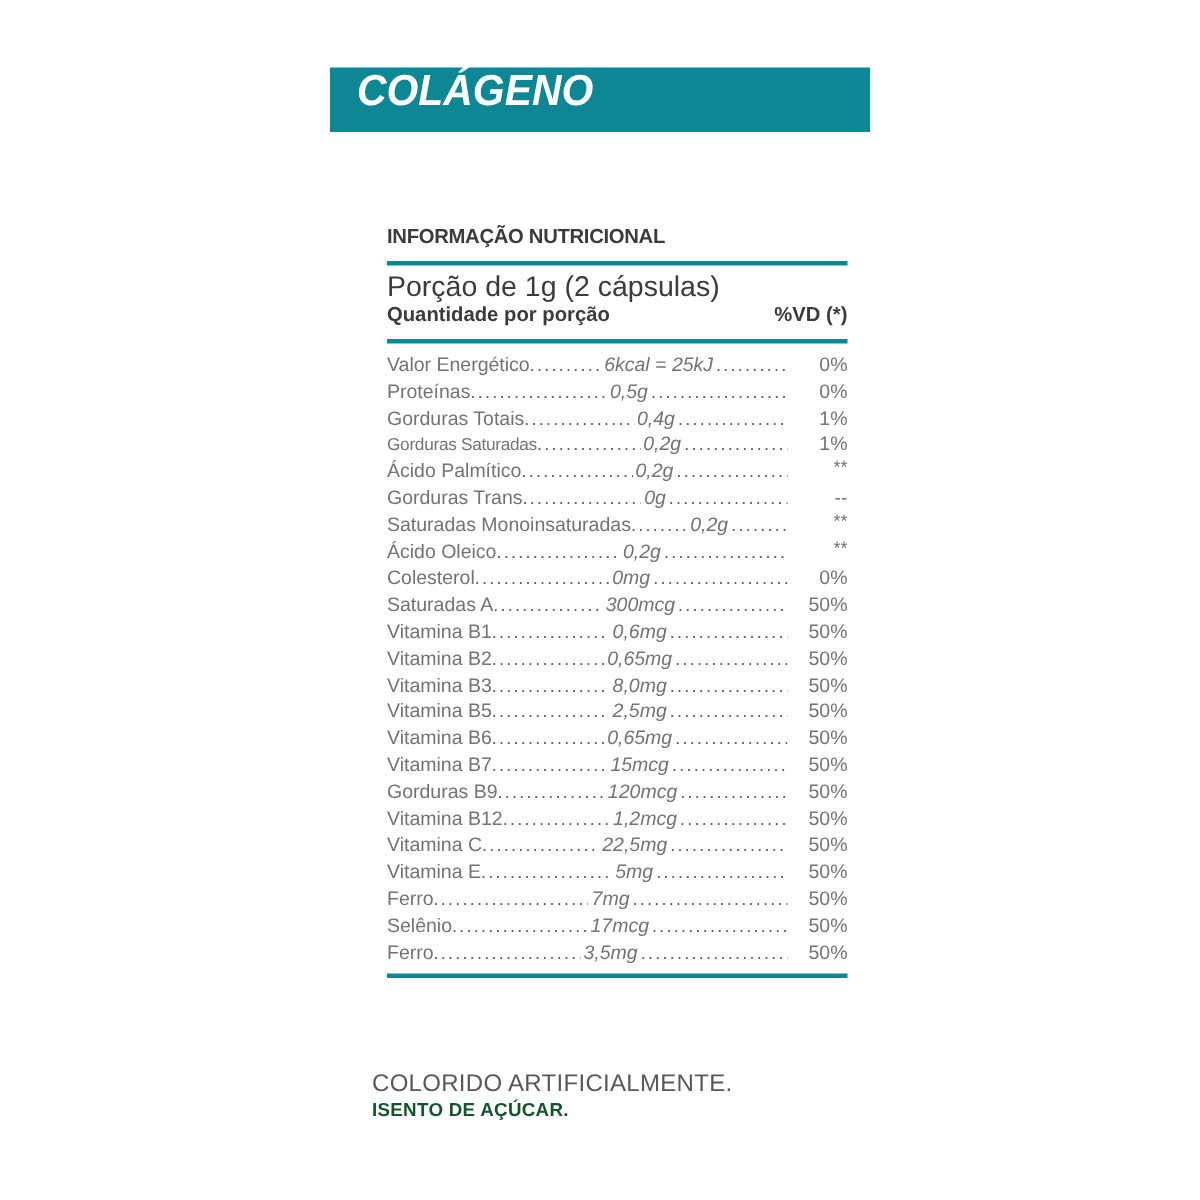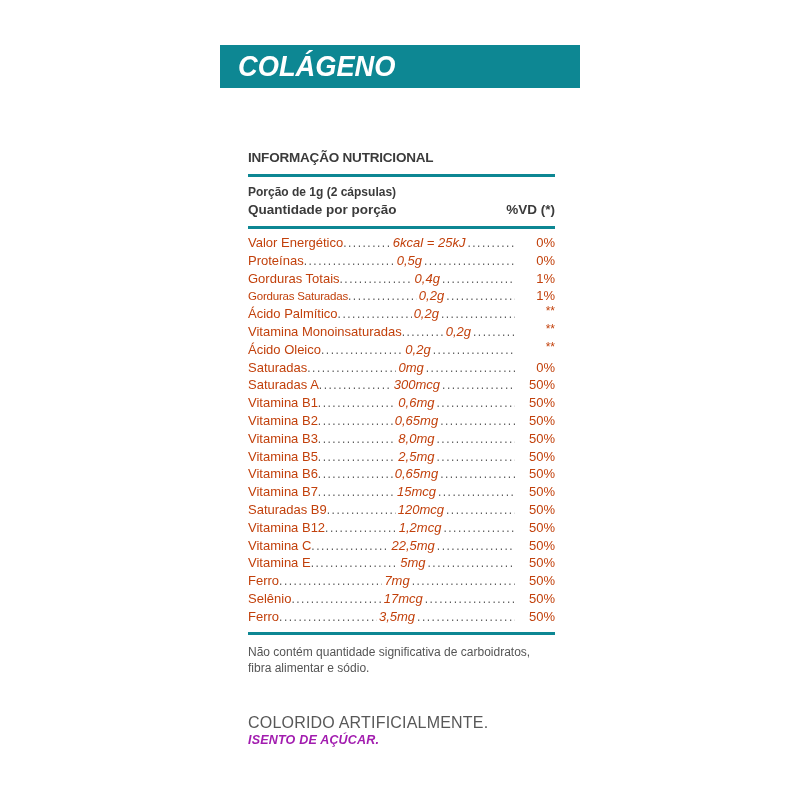--- a/index.html
+++ b/index.html
@@ -27,7 +27,7 @@
     height: 43px;
     background: #0d8793;
     display: flex;
-    align-items: center;
+    align-items: flex-start;
     box-sizing: border-box;
     padding-left: 18px;
   }

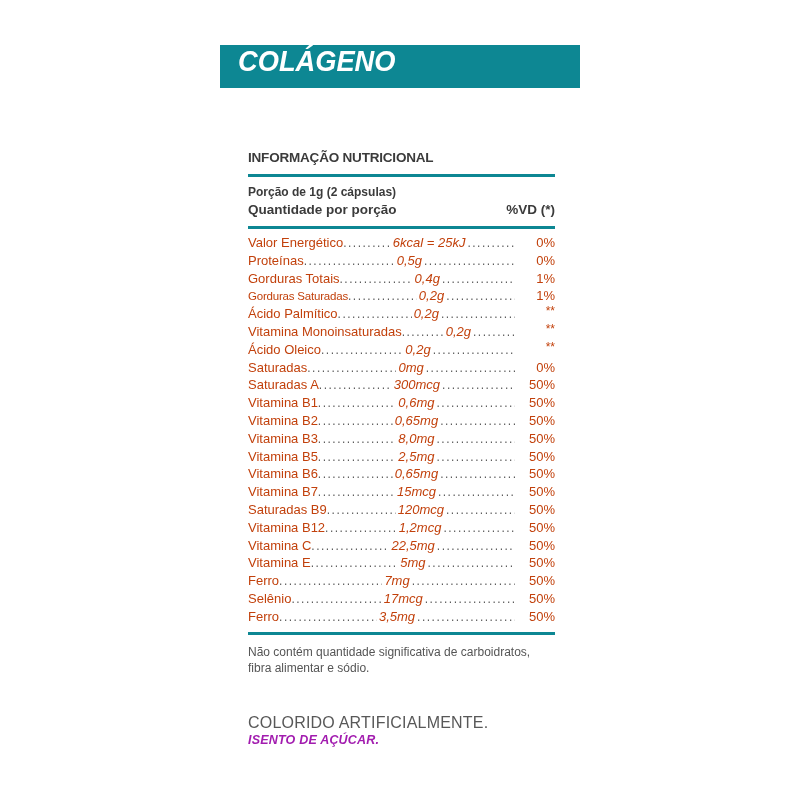--- a/index.html
+++ b/index.html
@@ -45,7 +45,7 @@
   
   .label-col {
     position: absolute;
-    left: 248px;
+    left: 258px;
     top: 150px;
     width: 307px;
     color: #4a4a4a;

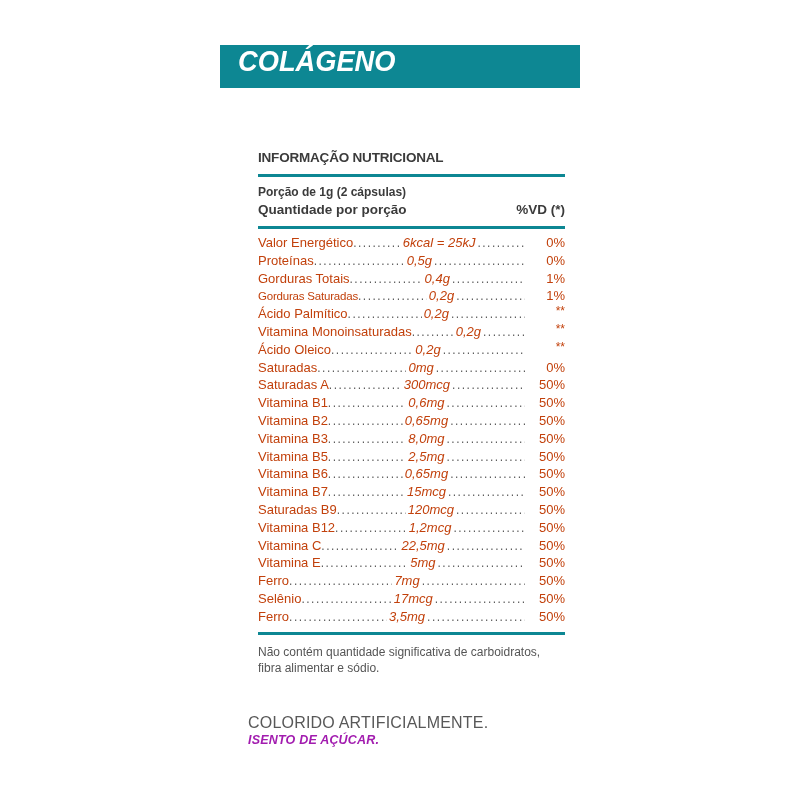--- a/index.html
+++ b/index.html
@@ -66,8 +66,8 @@
     padding: 6px 0 7px 0;
   }
   .serving {
-    font-size: 12px;
-    font-weight: bold;
+    font-size: 19px;
+    font-weight: normal;
     color: #3b3b3b;
     line-height: 18px;
   }

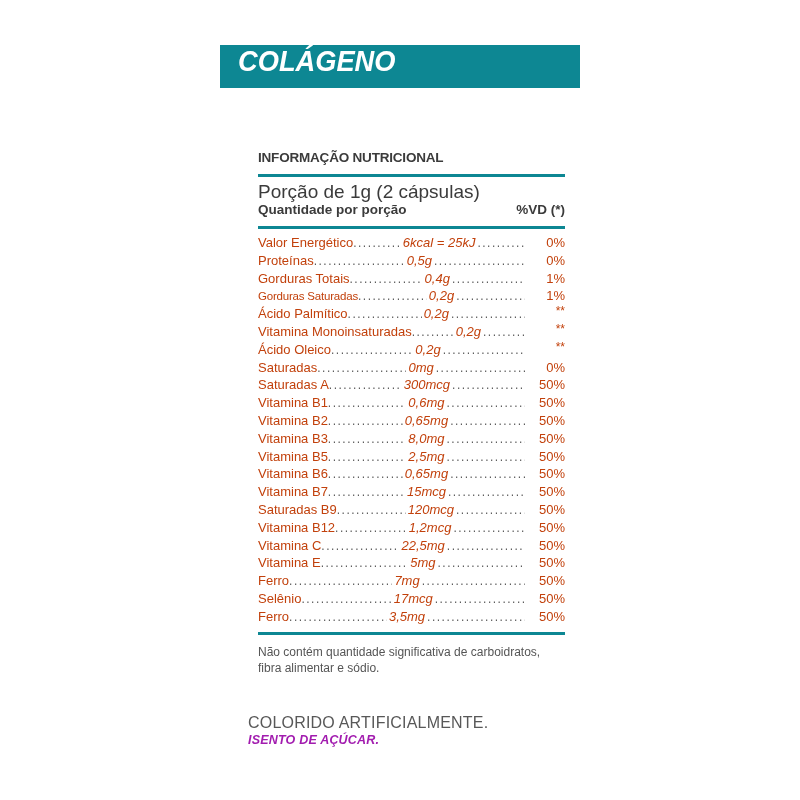--- a/index.html
+++ b/index.html
@@ -88,7 +88,7 @@
     align-items: baseline;
     height: 17.8px;
     font-size: 13px;
-    color: #c2410c;
+    color: #737373;
     white-space: nowrap;
   }
   .row.condensed .nm {

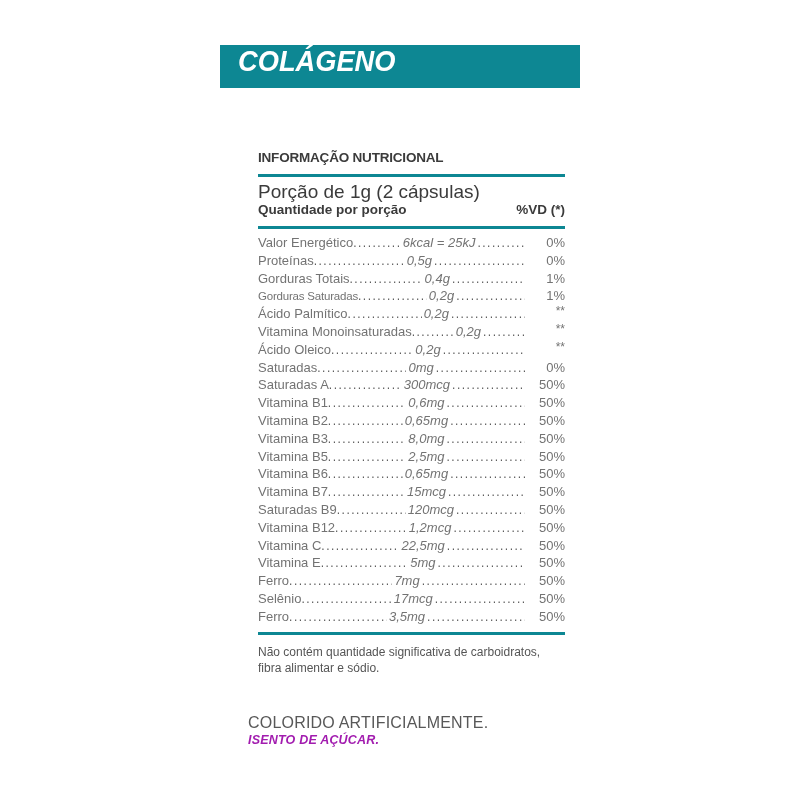--- a/index.html
+++ b/index.html
@@ -212,6 +212,13 @@
     <span class="pct raised">**</span>
   </div>
 
+  <div class="row">
+    <span class="nm">Gorduras Trans</span>
+    <span class="dots"></span>
+    <span class="val">0g</span>
+    <span class="dots"></span>
+    <span class="pct">--</span>
+  </div>
 
   <div class="row">
     <span class="nm">Vitamina Monoinsaturadas</span>

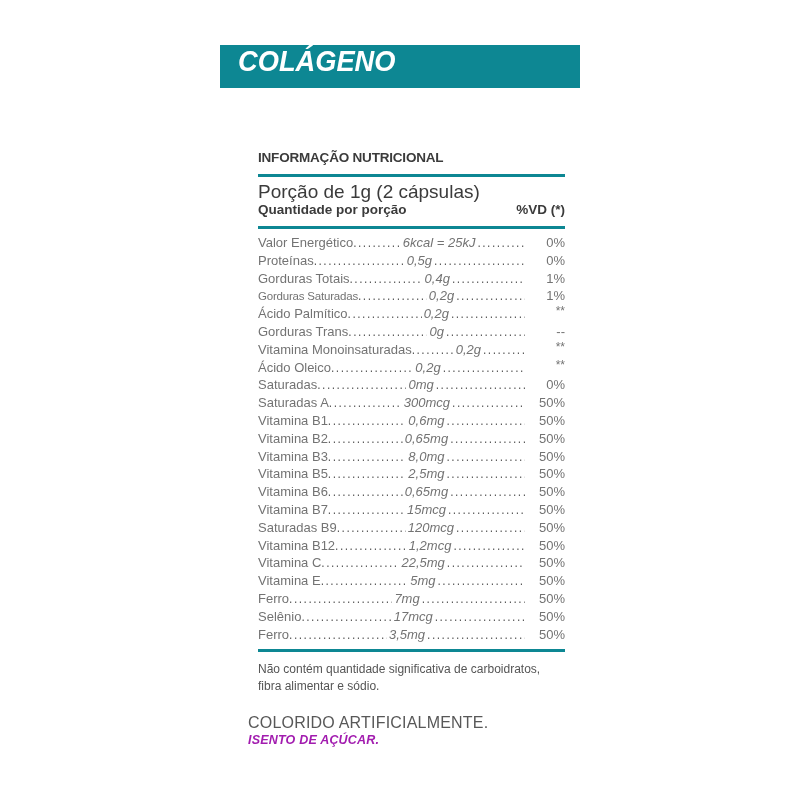--- a/index.html
+++ b/index.html
@@ -221,7 +221,7 @@
   </div>
 
   <div class="row">
-    <span class="nm">Vitamina Monoinsaturadas</span>
+    <span class="nm">Saturadas Monoinsaturadas</span>
     <span class="dots"></span>
     <span class="val">0,2g</span>
     <span class="dots"></span>

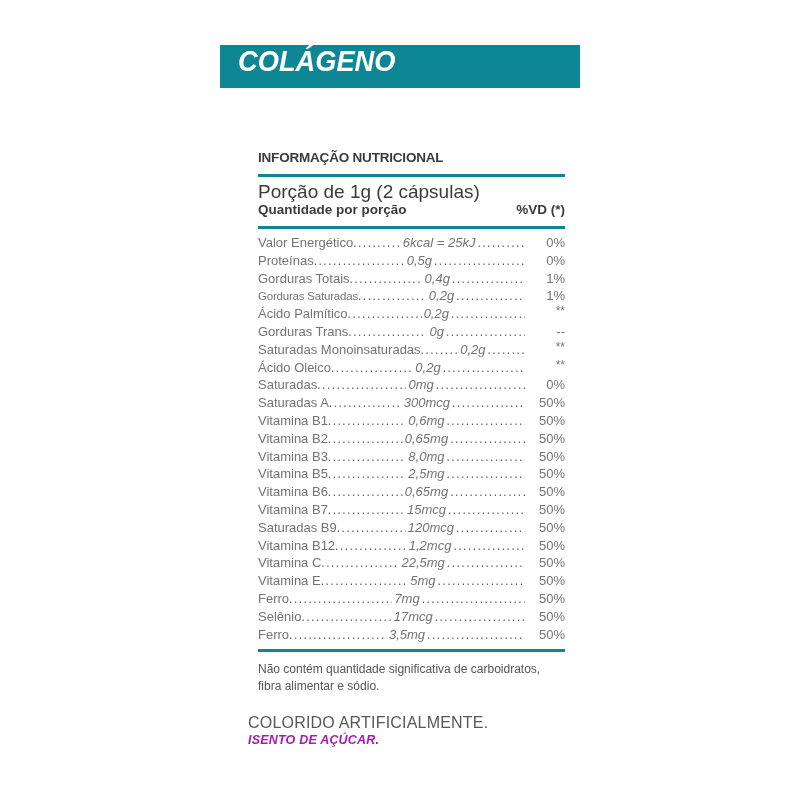--- a/index.html
+++ b/index.html
@@ -237,7 +237,7 @@
   </div>
 
   <div class="row">
-    <span class="nm">Saturadas</span>
+    <span class="nm">Colesterol</span>
     <span class="dots"></span>
     <span class="val">0mg</span>
     <span class="dots"></span>

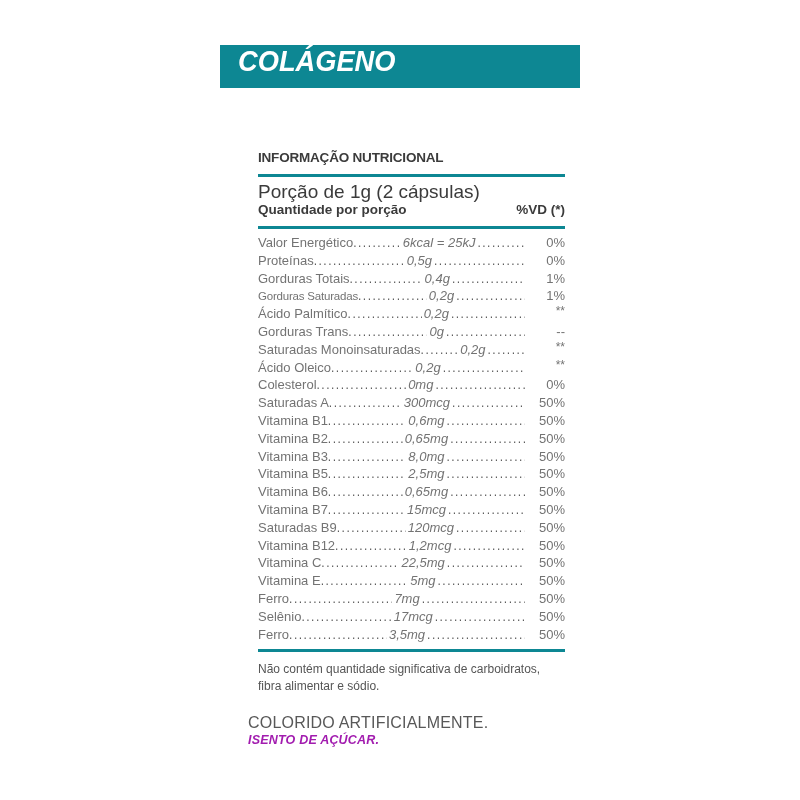--- a/index.html
+++ b/index.html
@@ -301,7 +301,7 @@
   </div>
 
   <div class="row">
-    <span class="nm">Saturadas B9</span>
+    <span class="nm">Gorduras B9</span>
     <span class="dots"></span>
     <span class="val">120mcg</span>
     <span class="dots"></span>

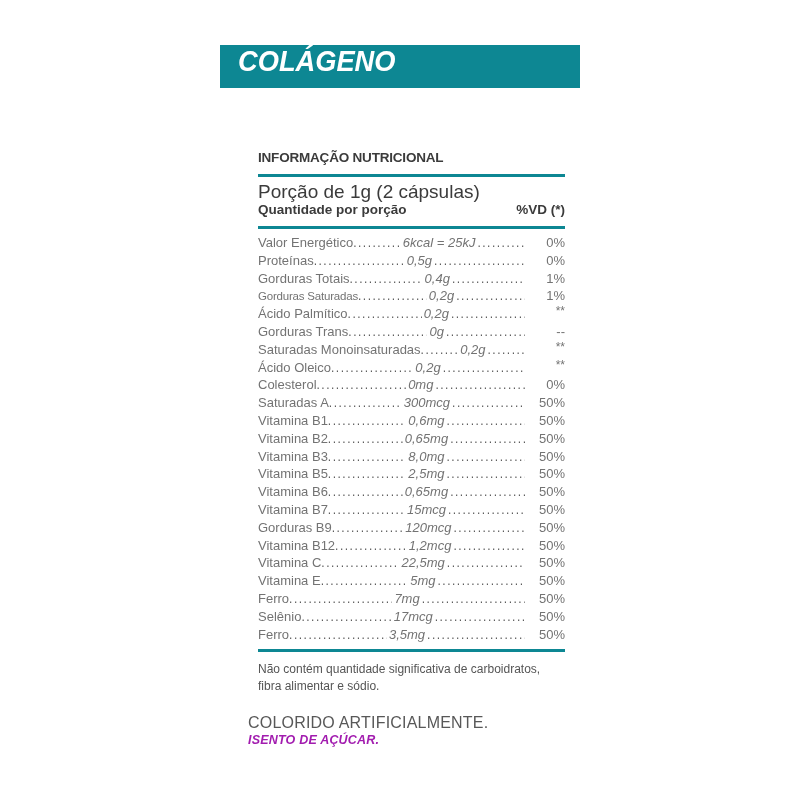--- a/index.html
+++ b/index.html
@@ -360,7 +360,6 @@
 
     <div class="rule"></div>
 
-    <div class="footnote">Não contém quantidade significativa de carboidratos, fibra alimentar e sódio.</div>
   </div>
 
   <div class="note-colored">COLORIDO ARTIFICIALMENTE.</div>

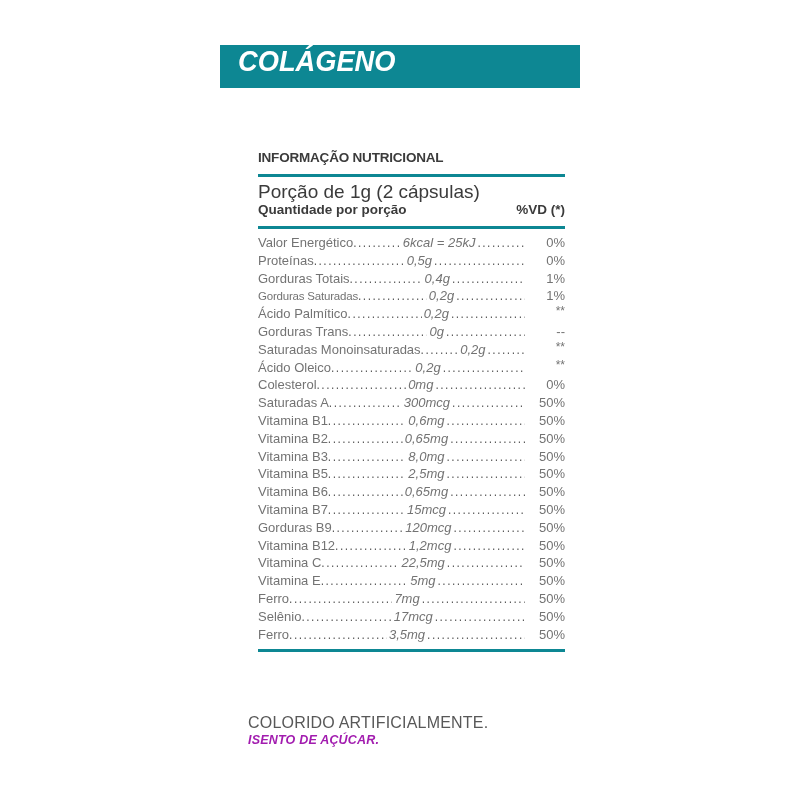--- a/index.html
+++ b/index.html
@@ -141,9 +141,8 @@
     top: 733px;
     font-size: 12.5px;
     font-weight: bold;
-    color: #a21caf;
+    color: #14532d;
     letter-spacing: 0.2px;
-    font-style: italic;
   }
 </style>
 </head>

